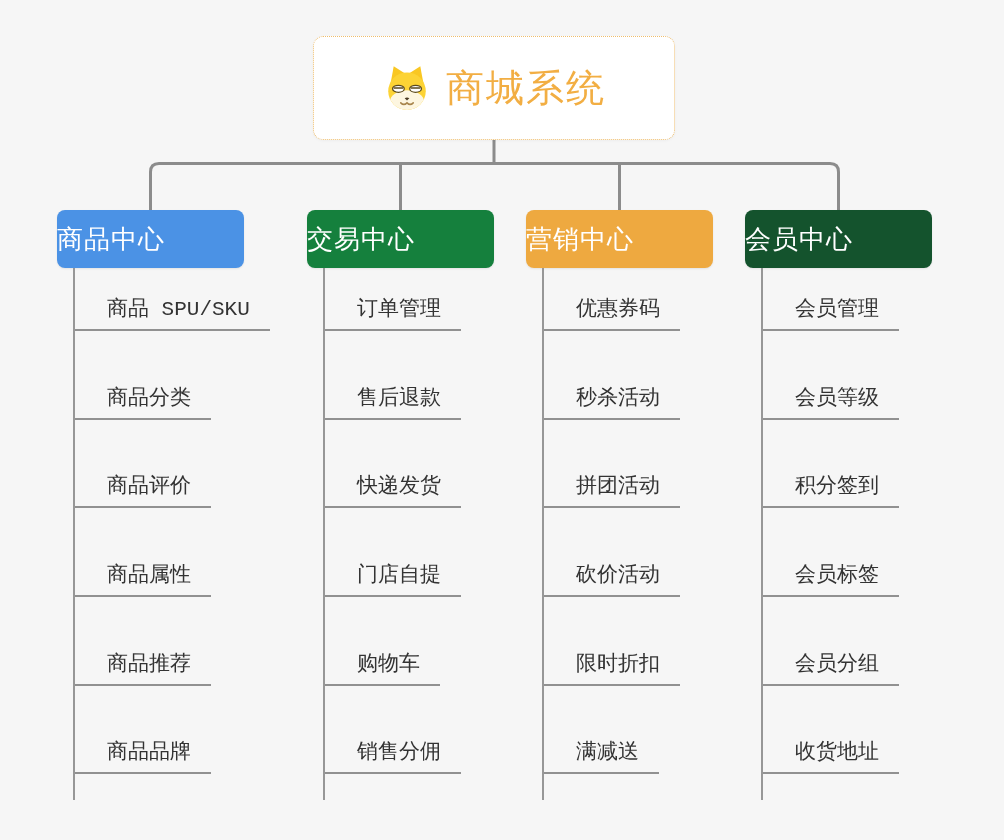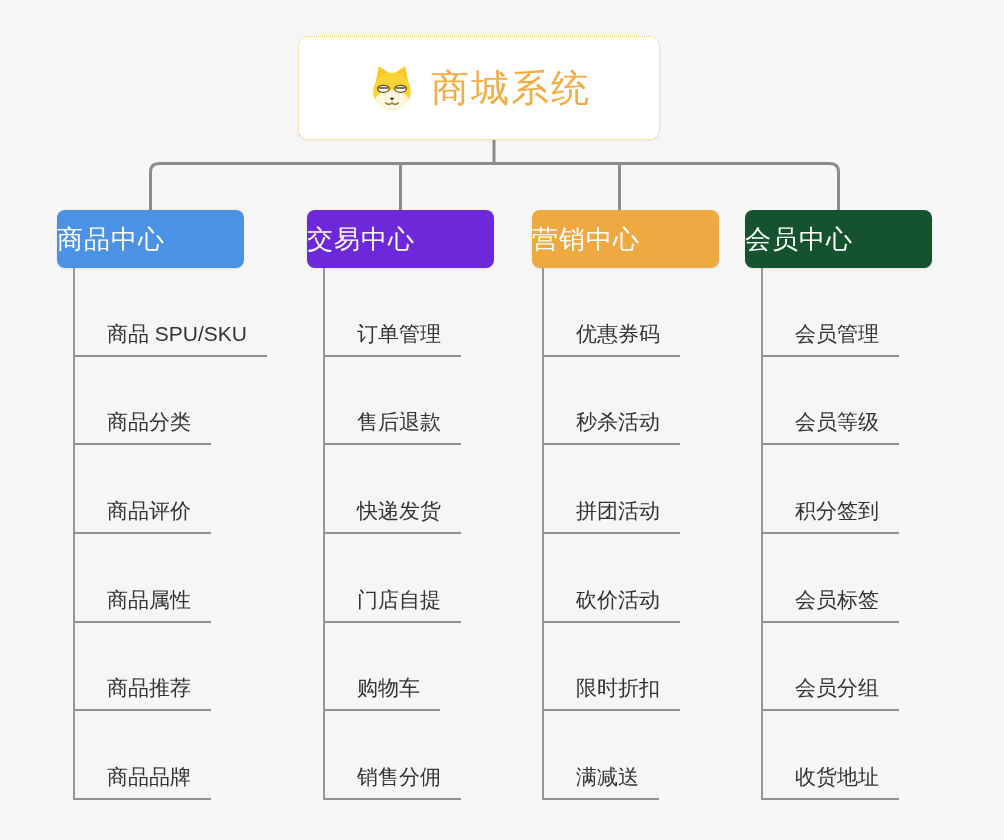--- a/index.html
+++ b/index.html
@@ -25,7 +25,7 @@
   }
   .root-node {
     position: absolute;
-    left: 298px;
+    left: 313px;
     top: 36px;
     width: 362px;
     height: 104px;

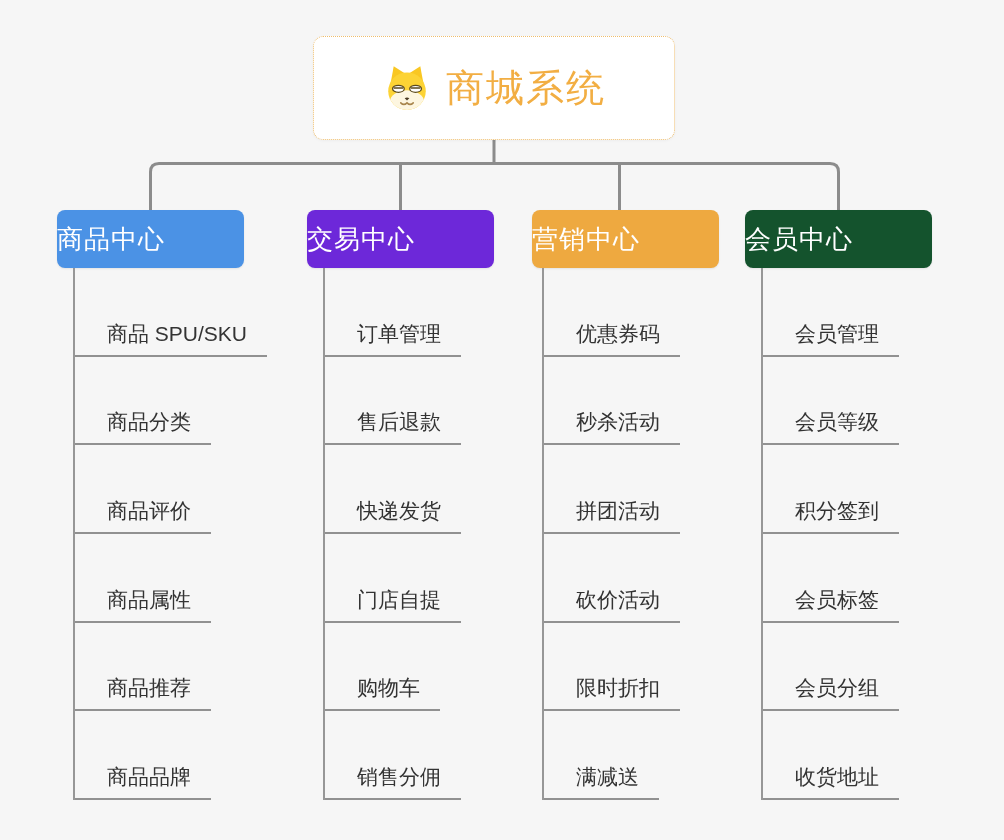--- a/index.html
+++ b/index.html
@@ -169,7 +169,7 @@
     </div>
 
     <div class="branch" style="left: 307px;">
-      <div class="branch-header" style="background: #6d28d9; font-family: Liberation Serif, serif;">
+      <div class="branch-header" style="background: #15803d; font-family: Liberation Serif, serif;">
         <span class="branch-label">交易中心</span>
       </div>
       <div class="leaves">

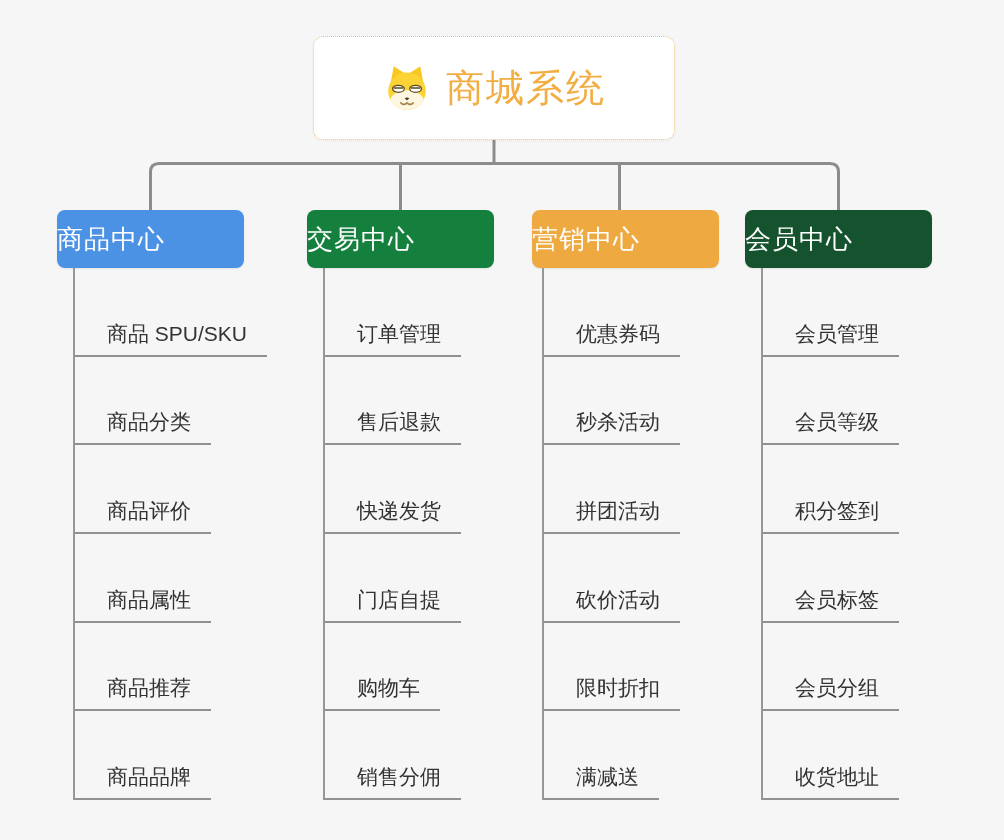--- a/index.html
+++ b/index.html
@@ -200,7 +200,7 @@
     </div>
 
     <div class="branch" style="left: 526px;">
-      <div class="branch-header" style="background: rgb(238, 169, 64); margin-left: 6px;">
+      <div class="branch-header" style="background: rgb(238, 169, 64);">
         <span class="branch-label">营销中心</span>
       </div>
       <div class="leaves">

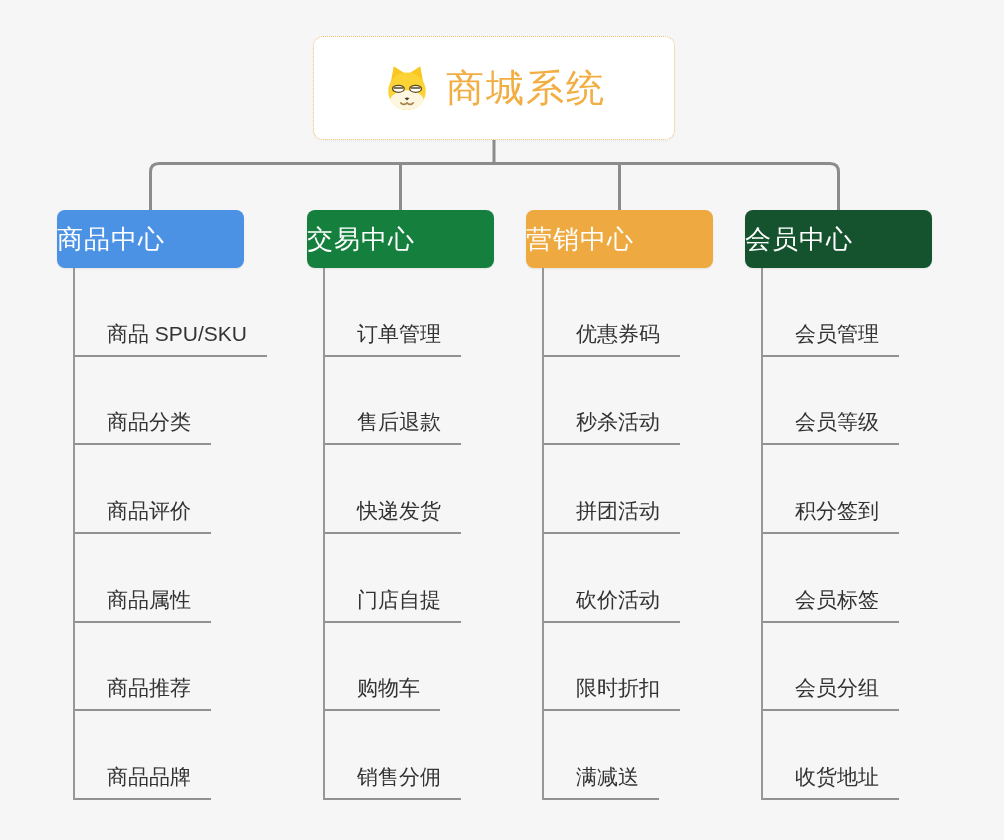--- a/index.html
+++ b/index.html
@@ -92,7 +92,8 @@
   .leaf {
     flex: 1;
     display: flex;
-    align-items: flex-end;
+    align-items: center;
+    font-family: Liberation Mono, monospace;
   }
   .leaf-label {
     display: inline-block;

